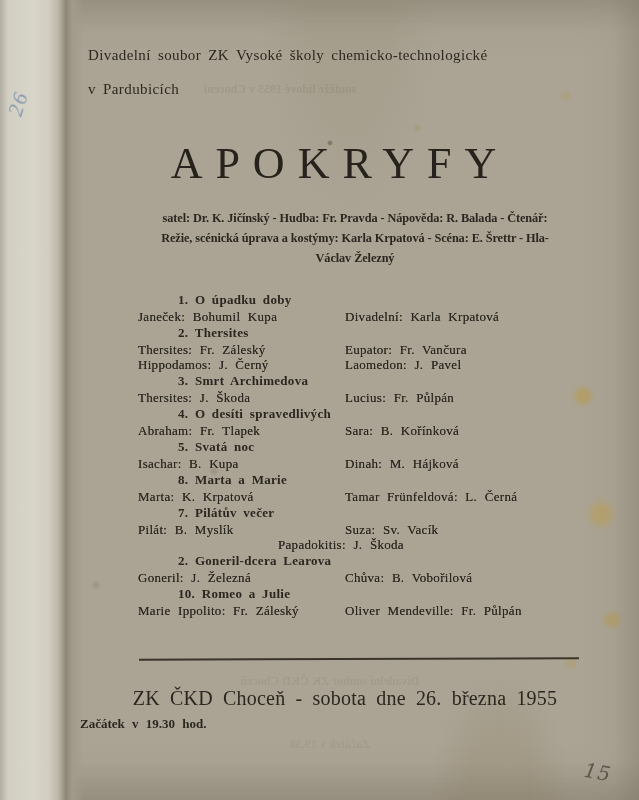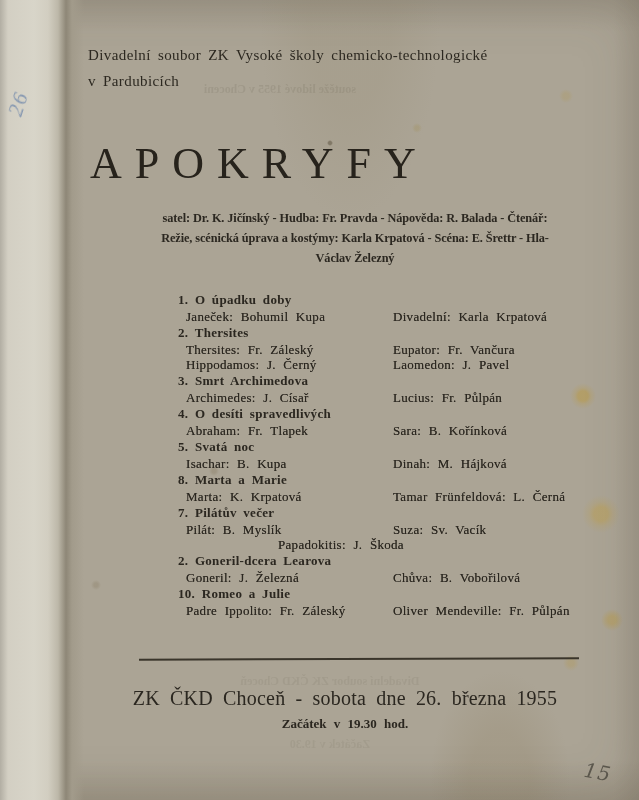--- a/index.html
+++ b/index.html
@@ -48,7 +48,7 @@
 
   .header{position:absolute;top:42px;left:88px;width:440px;text-align:left;
     font-size:15px;line-height:26px;letter-spacing:.4px;word-spacing:3px;color:#2c2820;}
-  .header-line2{margin-right:76px;}
+  .header-line2{margin-right:76px;margin-top:8px;}
 
   .title{position:absolute;top:138px;left:90px;width:500px;text-align:left;
     font-size:44px;letter-spacing:13px;color:#27231c;white-space:nowrap;}

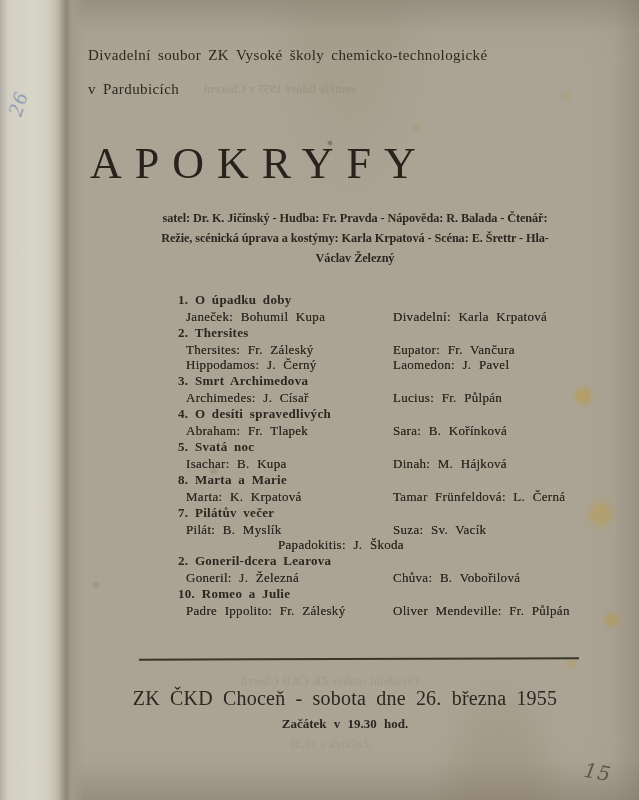--- a/index.html
+++ b/index.html
@@ -50,7 +50,7 @@
     font-size:15px;line-height:26px;letter-spacing:.4px;word-spacing:3px;color:#2c2820;}
   .header-line2{margin-right:76px;margin-top:8px;}
 
-  .title{position:absolute;top:138px;left:90px;width:500px;text-align:left;
+  .title{position:absolute;top:138px;left:90px;width:500px;text-align:center;
     font-size:44px;letter-spacing:13px;color:#27231c;white-space:nowrap;}
 
   .credits{position:absolute;top:208px;left:131px;width:448px;text-align:center;

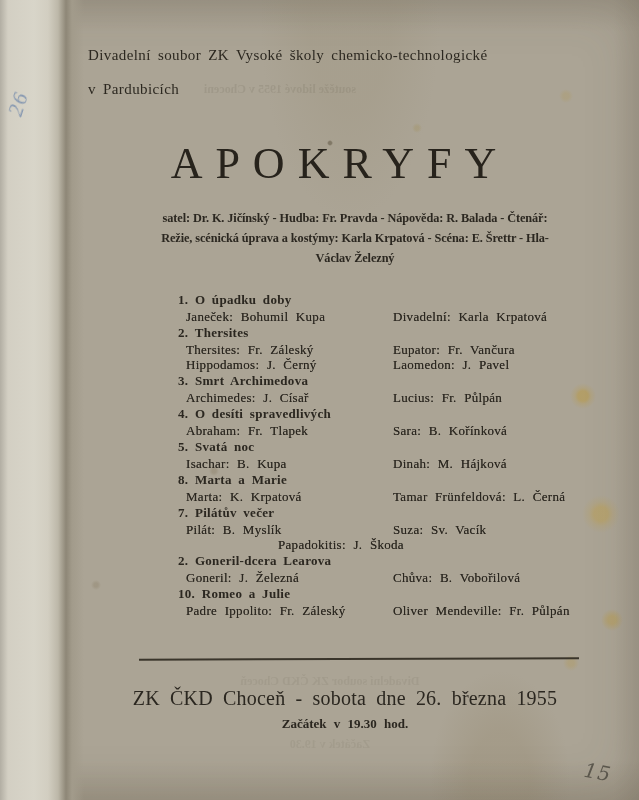--- a/index.html
+++ b/index.html
@@ -62,7 +62,7 @@
   .cast-heading{height:18px;line-height:18px;font-weight:bold;padding-left:40px;word-spacing:3px;}
   .cast-row{height:15px;line-height:15px;display:flex;word-spacing:4px;
     text-shadow:0 0 .4px rgba(43,39,32,.7);}
-  .cast-left{width:207px;flex:none;margin-left:48px;}
+  .cast-left{width:207px;flex:none;}
   .cast-right{flex:1;}
   .cast-center{height:15px;line-height:15px;padding-left:140px;word-spacing:4px;
     text-shadow:0 0 .4px rgba(43,39,32,.7);}

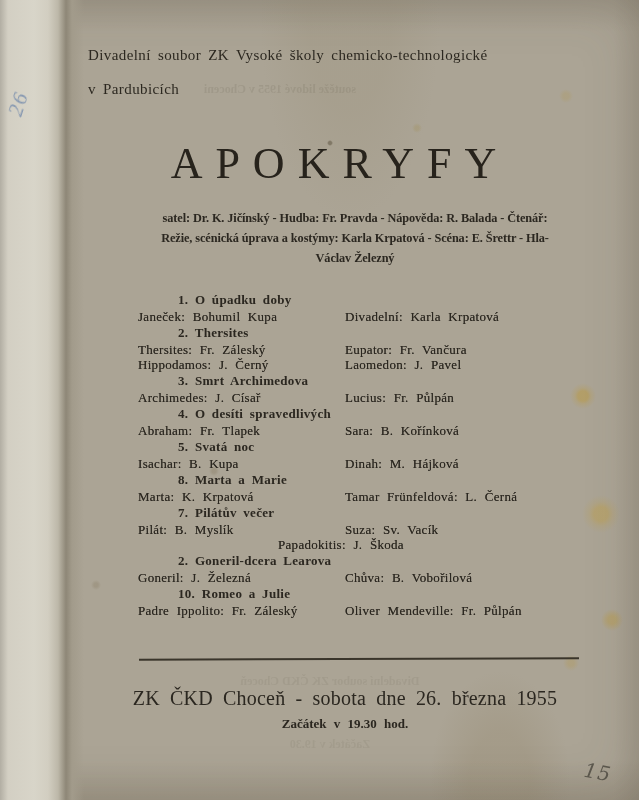--- a/index.html
+++ b/index.html
@@ -126,7 +126,7 @@
       <div>
         <div class="cast-heading">3. Smrt Archimedova</div>
         <div class="cast-row">
-          <span class="cast-left">Archimedes: J. Císař</span>
+          <span class="cast-left">Thersites: J. Škoda</span>
           <span class="cast-right">Lucius: Fr. Půlpán</span>
         </div>
       </div>

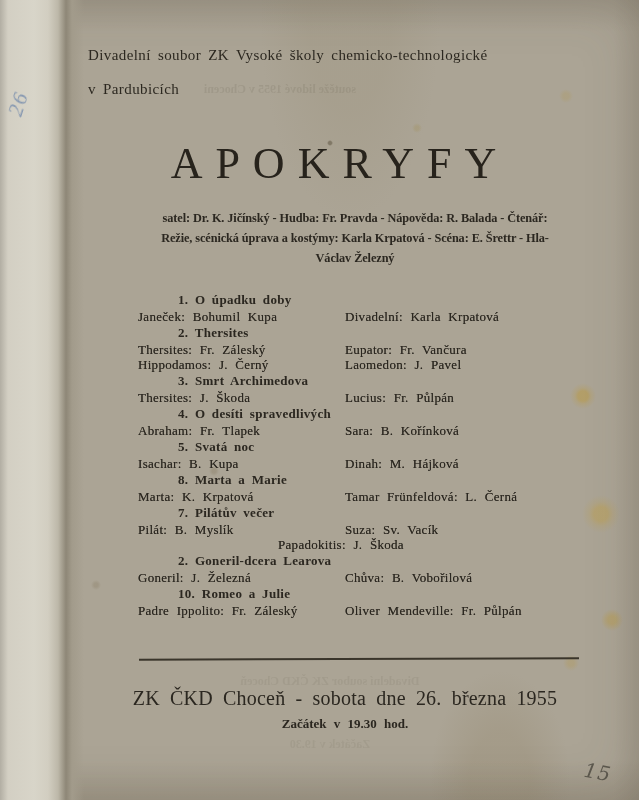--- a/index.html
+++ b/index.html
@@ -169,7 +169,7 @@
       <div>
         <div class="cast-heading">10. Romeo a Julie</div>
         <div class="cast-row">
-          <span class="cast-left">Padre Ippolito: Fr. Záleský</span>
+          <span class="cast-left">Marie Ippolito: Fr. Záleský</span>
           <span class="cast-right">Oliver Mendeville: Fr. Půlpán</span>
         </div>
       </div>

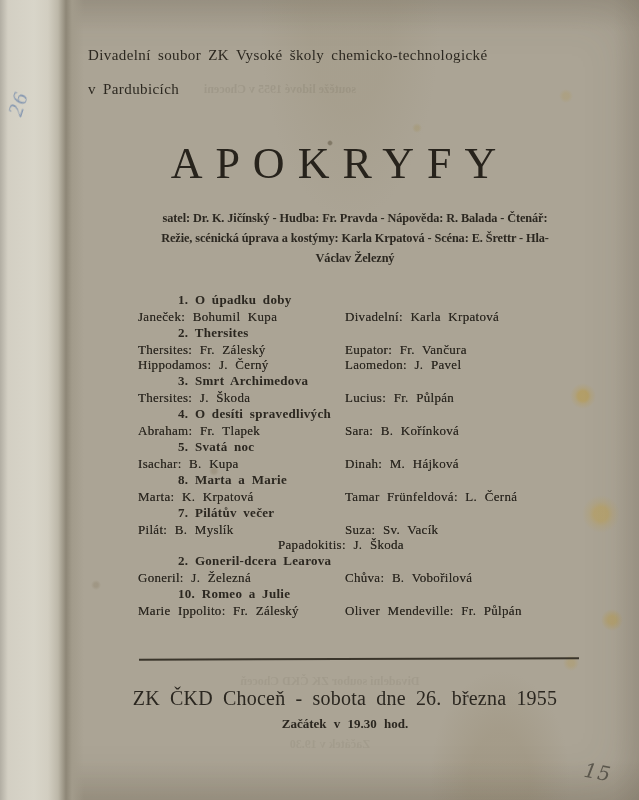--- a/index.html
+++ b/index.html
@@ -72,7 +72,7 @@
 
   .footer-venue{position:absolute;top:687px;left:80px;width:530px;text-align:center;
     font-size:20px;word-spacing:5px;letter-spacing:.2px;color:#2b2720;white-space:nowrap;}
-  .footer-time{position:absolute;top:716px;left:80px;width:530px;text-align:center;
+  .footer-time{position:absolute;top:716px;left:80px;width:530px;text-align:left;
     font-weight:bold;font-size:13px;word-spacing:4px;color:#2b2720;}
 
   .handwritten{position:absolute;top:760px;left:584px;

